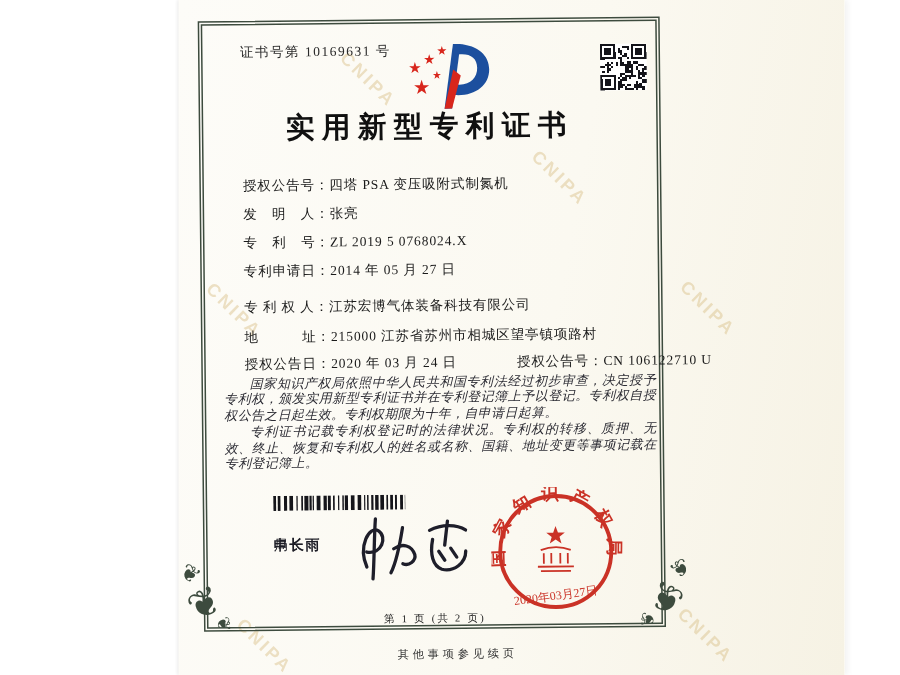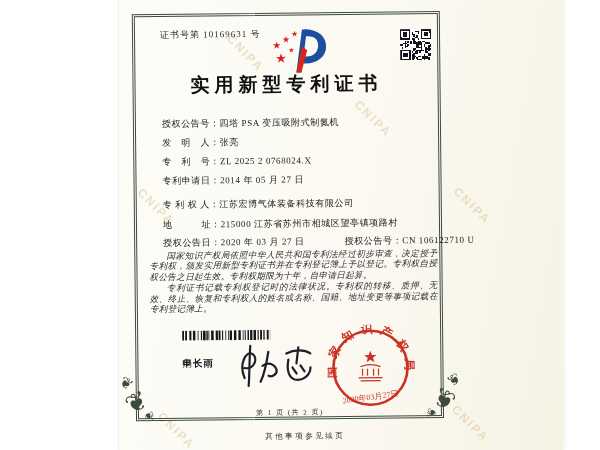--- a/index.html
+++ b/index.html
@@ -209,7 +209,7 @@
         <span>发　明　人：</span><span>张亮</span>
       </div>
       <div class="row" style="top:154px;">
-        <span>专　利　号：</span><span>ZL 2025 2 0768024.X</span>
+        <span>专　利　号：</span><span>ZL 2019 5 0768024.X</span>
       </div>
       <div class="row" style="top:173px;">
         <span>专利申请日：</span><span>2014 年 05 月 27 日</span>

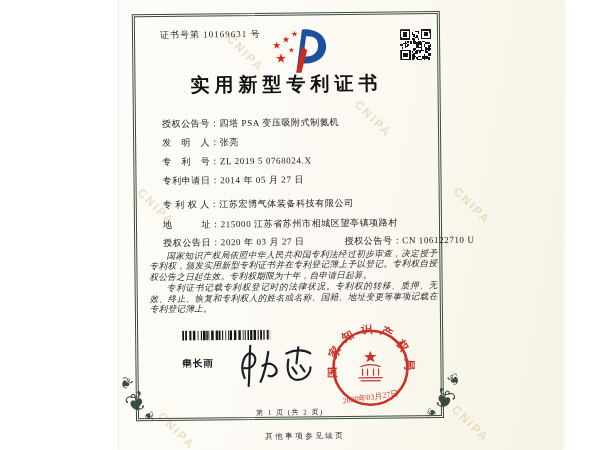--- a/index.html
+++ b/index.html
@@ -221,7 +221,7 @@
         <span>地　　　址：</span><span>215000 江苏省苏州市相城区望亭镇项路村</span>
       </div>
       <div class="row" style="top:235px;">
-        <span>授权公告日：</span><span>2020 年 03 月 27 日</span><span class="pair2"><span>授权公告号：</span><span>CN 106122710 U</span></span>
+        <span>授权公告日：</span><span>2020 年 03 月 24 日</span><span class="pair2"><span>授权公告号：</span><span>CN 106122710 U</span></span>
       </div>
     </div>
 

